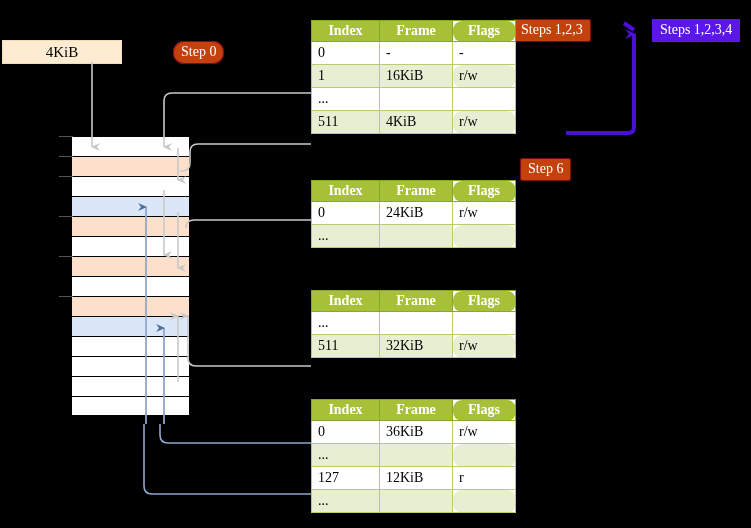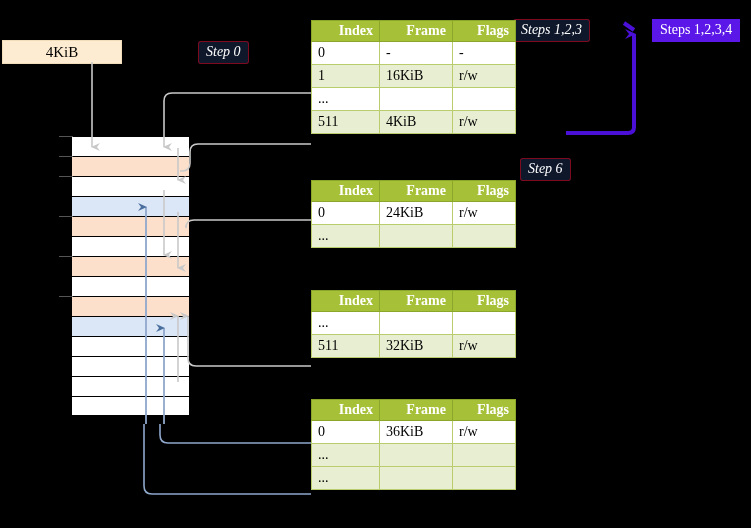--- a/index.html
+++ b/index.html
@@ -32,7 +32,7 @@
            font-family:"Liberation Serif", serif;font-size:14px;
            background:#fff;}
   table.pt th{background:#a6c037;color:#fff;font-weight:bold;
-              text-align:right;padding:2px 6px;border:1px solid #8aa62b;
+              text-align:center;padding:2px 6px;border:1px solid #8aa62b;
               font-size:14px;}
   table.pt td{border:1px solid #b9cc6e;padding:2px 6px;color:#000;
               height:18px;vertical-align:middle;}

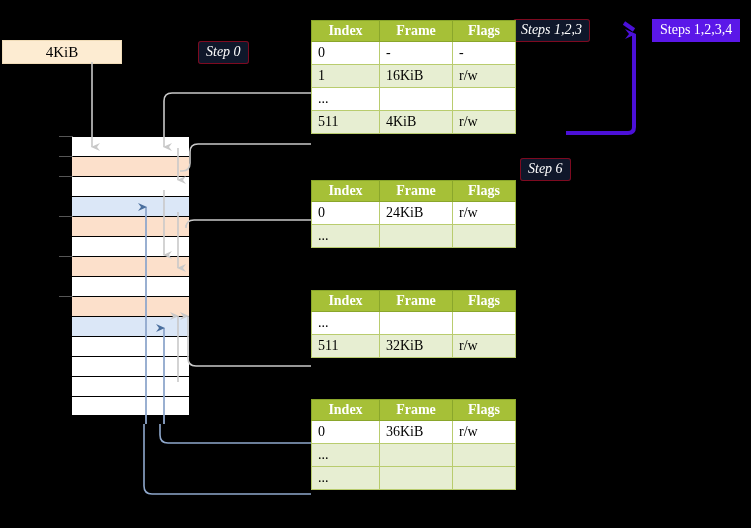--- a/index.html
+++ b/index.html
@@ -40,7 +40,7 @@
   table.pt td.hl{background:#ffffa0;}
   .col-i{width:55px;}
   .col-f{width:60px;margin-top:8px;}
-  .col-g{width:50px;}
+  .col-g{width:50px;border-radius:9px;}
 
   
   svg.wires{position:absolute;left:0;top:0;width:751px;height:528px;

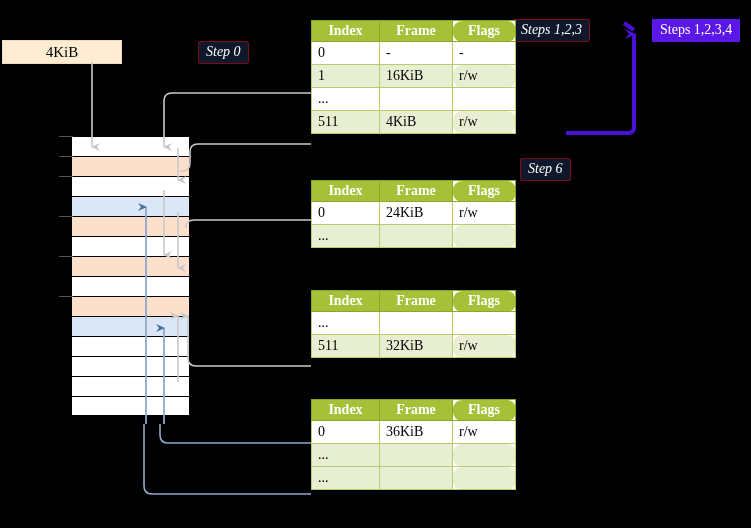--- a/index.html
+++ b/index.html
@@ -11,8 +11,8 @@
   .badge{position:absolute;color:#fff;font-size:14px;line-height:1;
          padding:4px 8px 5px 8px;white-space:nowrap;
          font-family:"Liberation Serif", serif;}
-  .badge.red{background:#0f172a;border-radius:3px;
-             box-shadow:0 0 0 1px #7e0a20 inset;font-style:italic;}
+  .badge.red{background:#c2410c;border-radius:3px;
+             box-shadow:0 0 0 1px #7e0a20 inset;}
   .badge.blue{background:#5b17e8;}
 
   

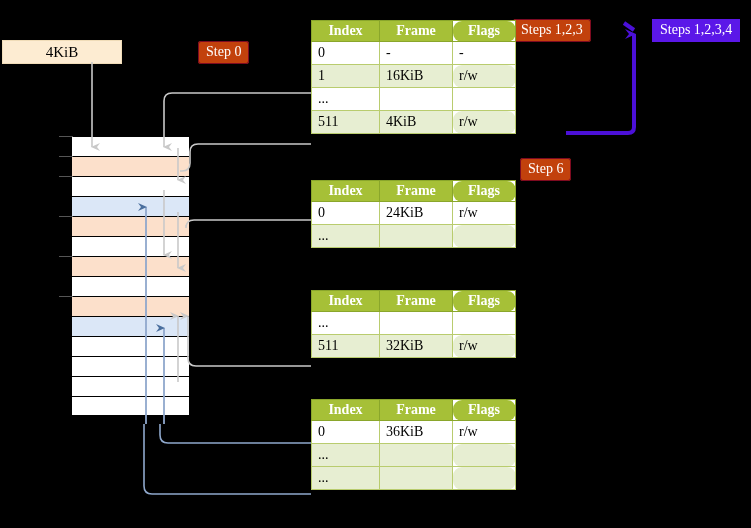--- a/index.html
+++ b/index.html
@@ -55,7 +55,7 @@
     <span>4KiB</span>
   </div>
 
-  <div class="badge red" style="left:198px;top:41px;">
+  <div class="badge red" style="left:173px;top:41px;border-radius:11px;">
     <span>Step 0</span>
   </div>
   <div class="badge red" style="left:520px;top:158px;">

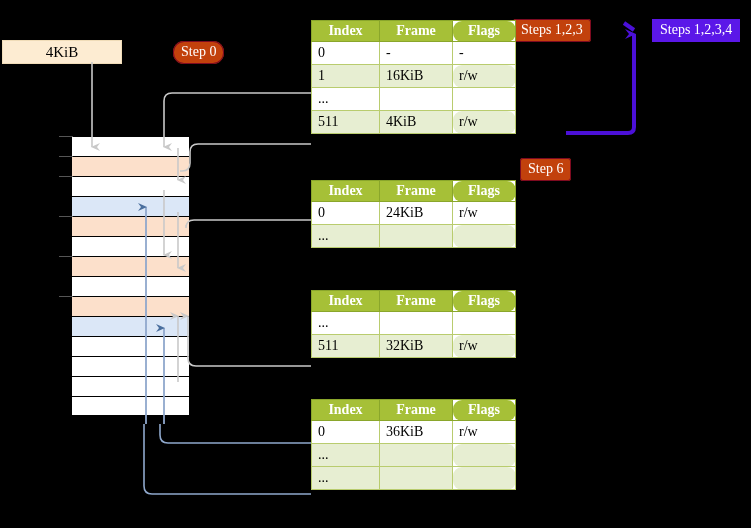--- a/index.html
+++ b/index.html
@@ -185,6 +185,11 @@
           <td class="col-f"></td>
           <td class="col-g"></td>
         </tr>
+        <tr>
+          <td class="col-i">127</td>
+          <td class="col-f">12KiB</td>
+          <td class="col-g">r</td>
+        </tr>
         <tr class="alt">
           <td class="col-i">...</td>
           <td class="col-f"></td>

